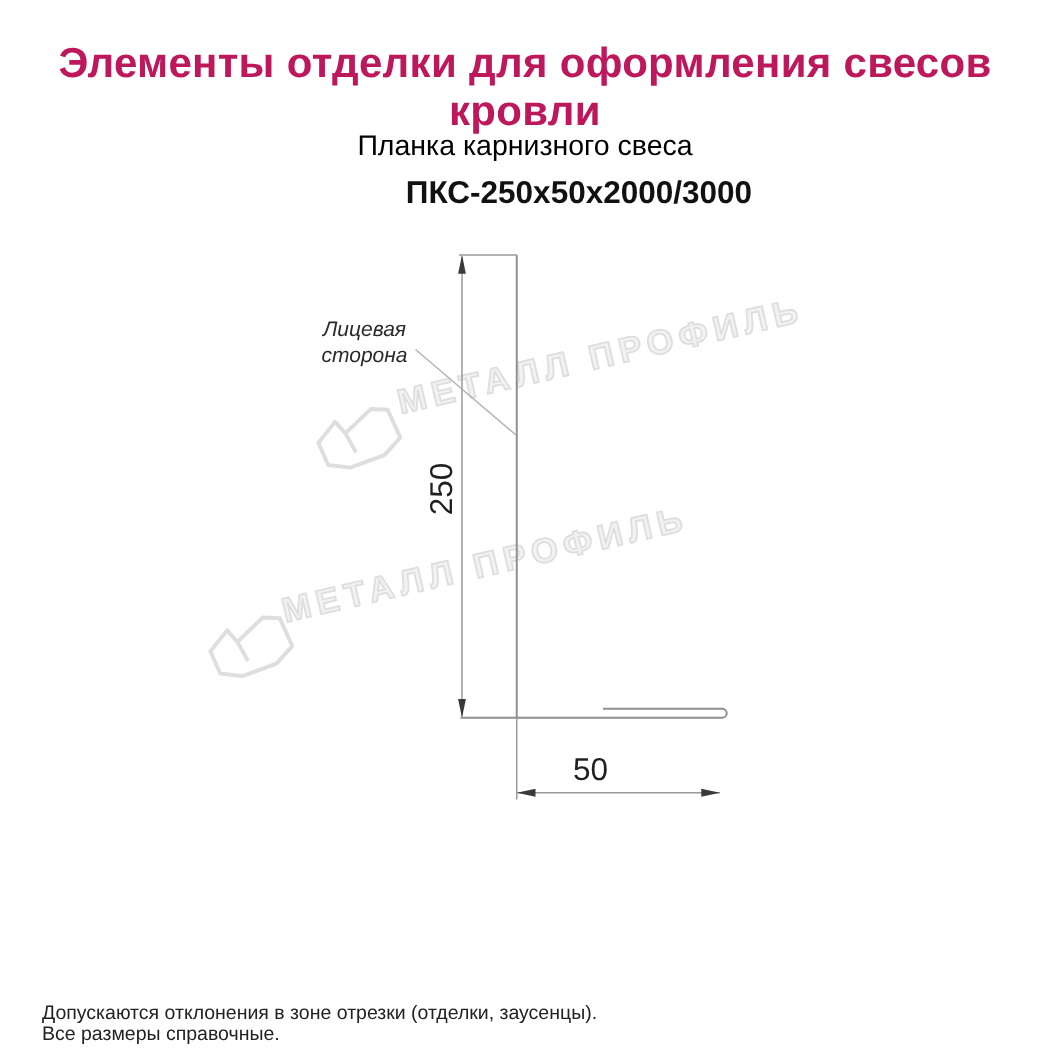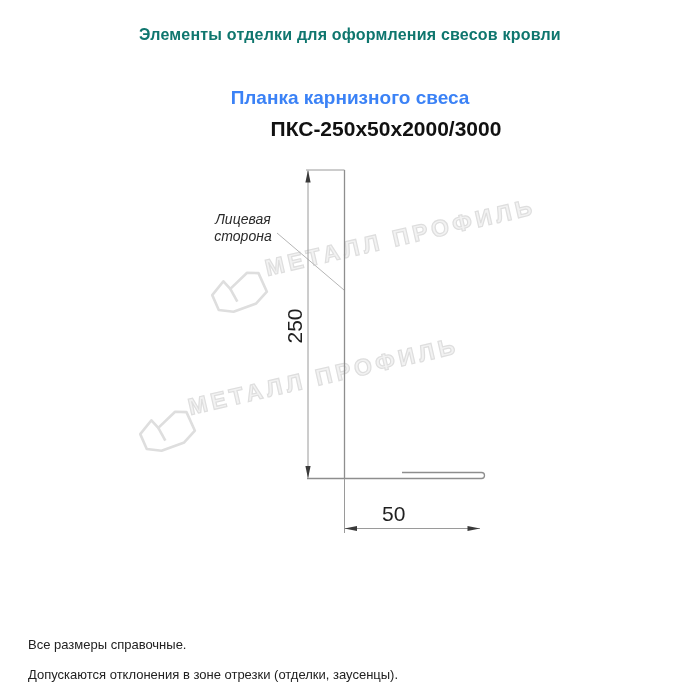--- a/index.html
+++ b/index.html
@@ -11,7 +11,7 @@
   }
   .abs{position:absolute;}
   .centered{left:0;width:700px;text-align:center;}
-  .page-title{top:26px;font-size:16px;font-weight:bold;letter-spacing:.2px;color:#0f766e;}
+  .page-title{top:26px;font-size:28px;font-weight:bold;letter-spacing:.2px;color:#be185d;}
   .subtitle{top:87px;font-size:19px;font-weight:bold;color:#3b82f6;}
   .product-code{top:117px;font-size:21px;font-weight:bold;color:#111;padding-left:36px;}
   .face-label{

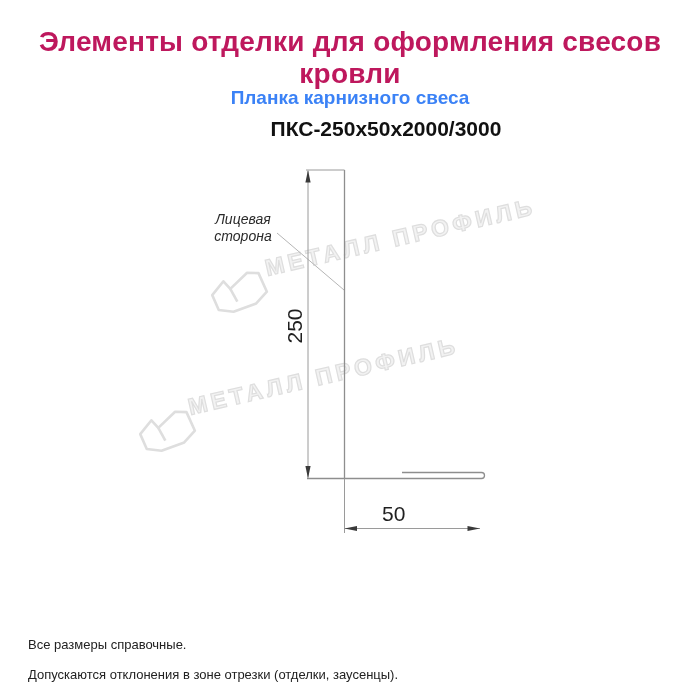--- a/index.html
+++ b/index.html
@@ -12,7 +12,7 @@
   .abs{position:absolute;}
   .centered{left:0;width:700px;text-align:center;}
   .page-title{top:26px;font-size:28px;font-weight:bold;letter-spacing:.2px;color:#be185d;}
-  .subtitle{top:87px;font-size:19px;font-weight:bold;color:#3b82f6;}
+  .subtitle{top:87px;font-size:19px;font-weight:normal;color:#000000;}
   .product-code{top:117px;font-size:21px;font-weight:bold;color:#111;padding-left:36px;}
   .face-label{
     left:206px;top:211px;width:74px;text-align:center;

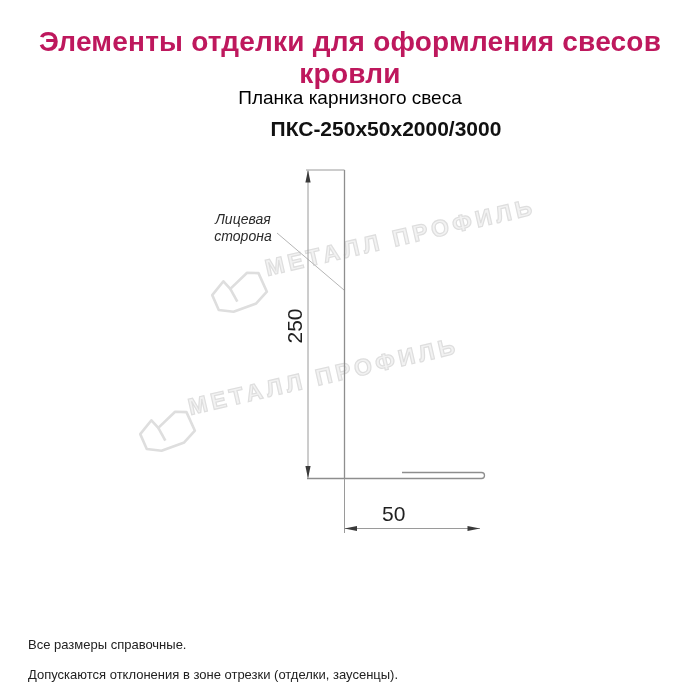--- a/index.html
+++ b/index.html
@@ -28,7 +28,7 @@
     font-size:21px;color:#1f1f1f;line-height:22px;
   }
   .footer{left:28px;font-size:13px;color:#222;line-height:17px;}
-  .footer.l1{top:636px;}
+  .footer.l1{top:680px;}
   .footer.l2{top:666px;}
   .watermark-text{
     height:28px;line-height:28px;white-space:nowrap;text-align:center;

